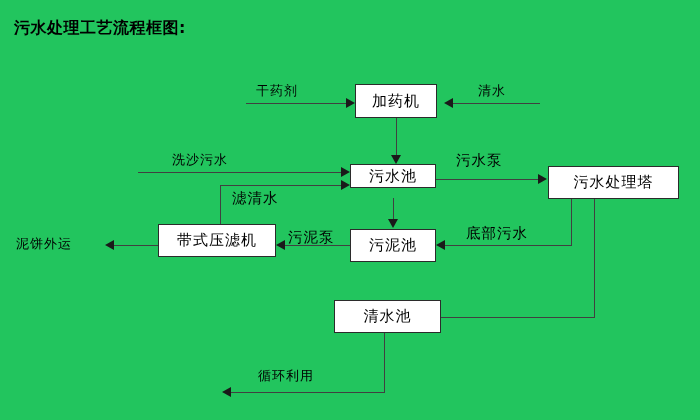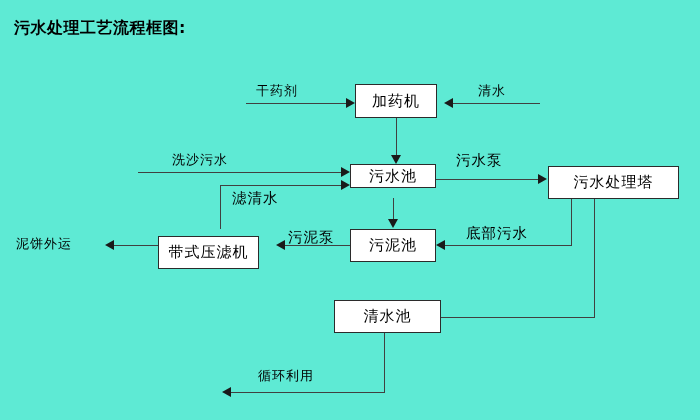--- a/index.html
+++ b/index.html
@@ -11,7 +11,7 @@
     position: relative;
     width: 700px;
     height: 420px;
-    background: #5eead4;
+    background: #22c55e;
     overflow: hidden;
     font-family: "DejaVu Sans", "Liberation Sans", sans-serif;
     color: #000000;

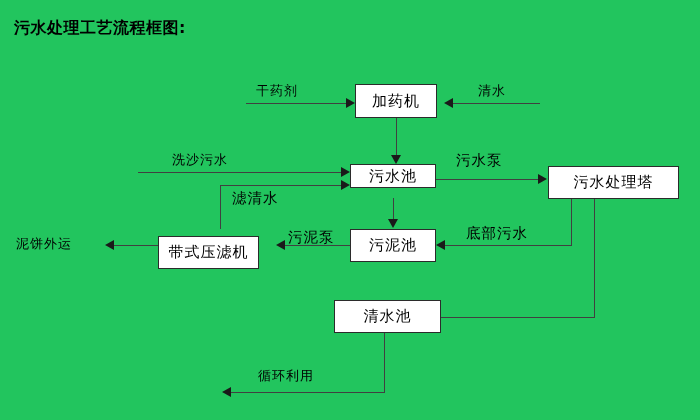--- a/index.html
+++ b/index.html
@@ -132,7 +132,7 @@
   <div class="edge-h" style="left:114px; top:245px; width:45px;"></div>
   <div class="arrow arrow-l" style="left:105px; top:240px;"></div>
 
-  <div class="node" style="left:158px; top:236px; width:101px; height:33px;">带式压滤机</div>
+  <div class="node" style="left:158px; top:224px; width:118px; height:33px;">带式压滤机</div>
 
   <div class="edge-label" style="left:288px; top:228px;">污泥泵</div>
   <div class="edge-h" style="left:285px; top:245px; width:65px;"></div>

